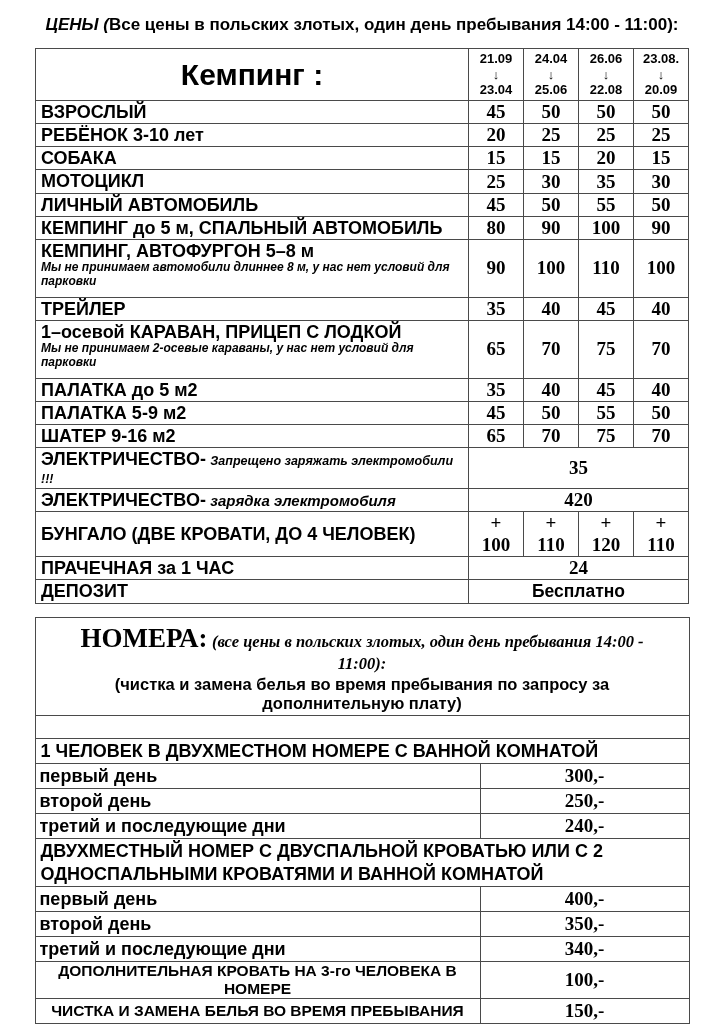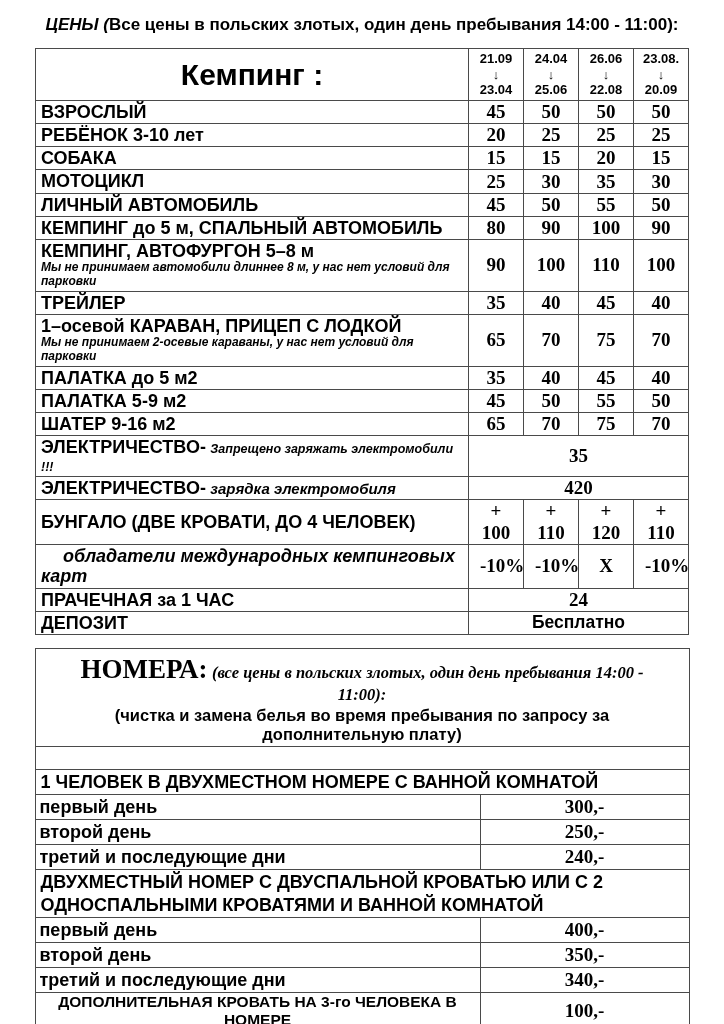--- a/index.html
+++ b/index.html
@@ -30,7 +30,7 @@
   .suffix{font-weight:bold;font-style:italic;}
   .suffix.small{font-size:12.5px;}
   .suffix.large{font-size:15px;text-align:center;}
-  .note{font-size:12px;font-style:italic;font-weight:bold;line-height:1.15;padding-bottom:1px;}
+  .note{font-size:12px;font-style:italic;font-weight:bold;line-height:1.15;padding-bottom:7px;}
   .num{
     font-family:"Liberation Serif",serif;font-weight:bold;font-size:19px;
     text-align:center;padding:0 11px;

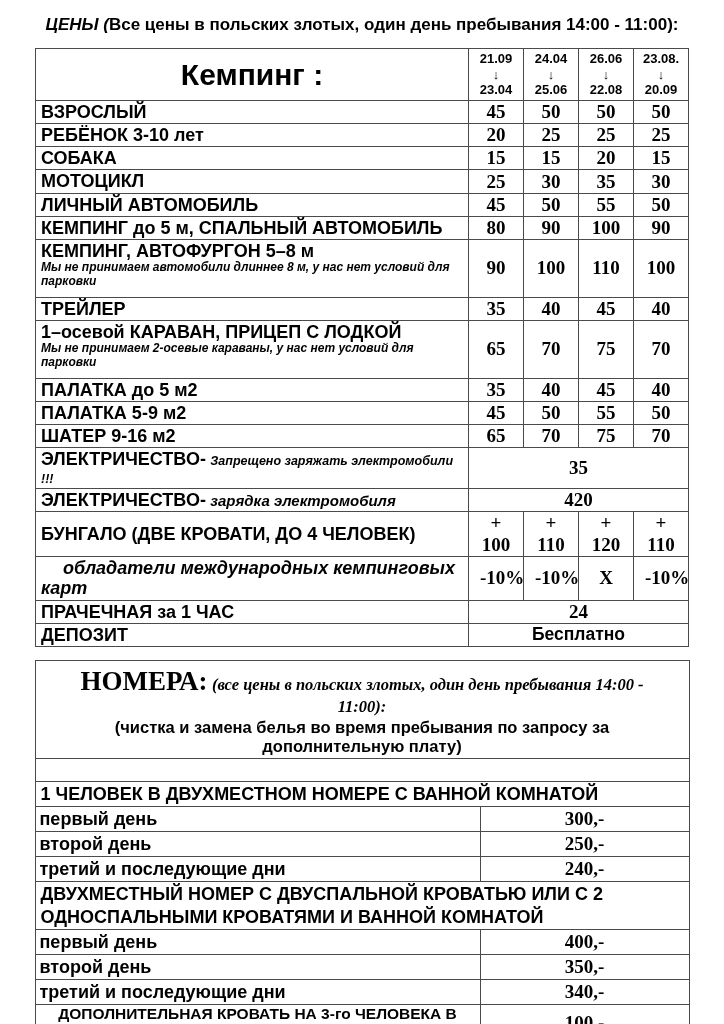--- a/index.html
+++ b/index.html
@@ -184,13 +184,6 @@
           <td class="num">+ 110</td>
           <td class="num">+ 120</td>
           <td class="num">+ 110</td>
-        </tr>
-        <tr>
-          <td class="lbl indent-italic"><span class="lbl-main">обладатели международных кемпинговых карт</span></td>
-          <td class="num">-10%</td>
-          <td class="num">-10%</td>
-          <td class="num">X</td>
-          <td class="num">-10%</td>
         </tr>
         <tr>
           <td class="lbl"><span class="lbl-main">ПРАЧЕЧНАЯ за 1 ЧАС</span></td>

